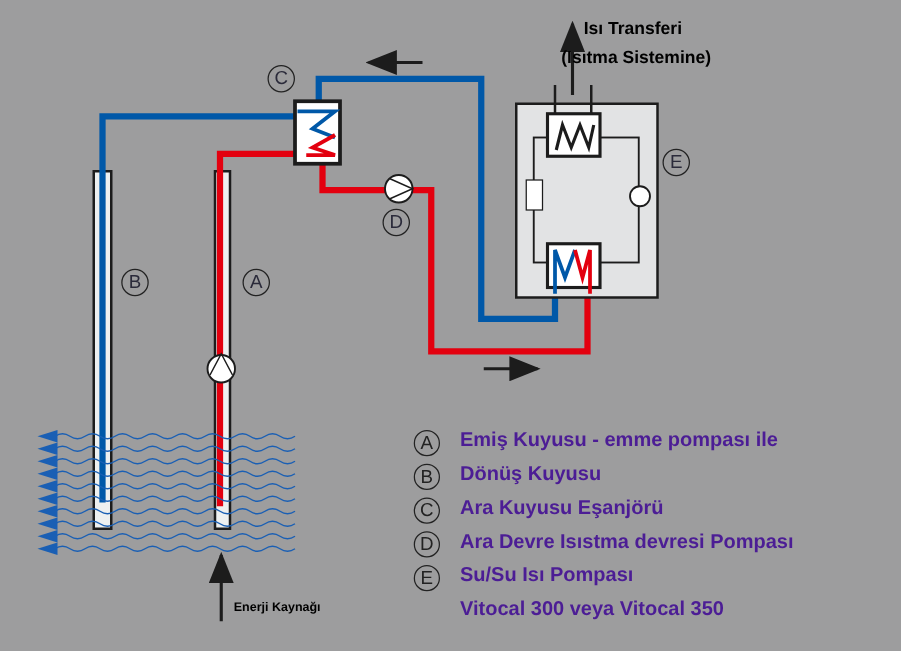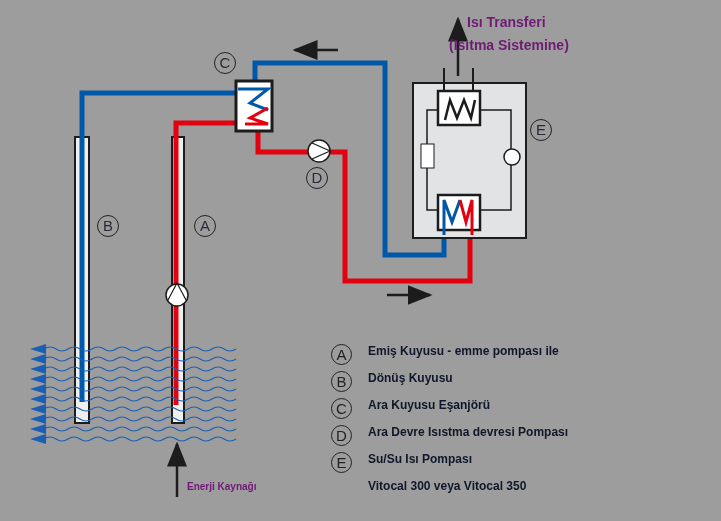--- a/index.html
+++ b/index.html
@@ -6,7 +6,7 @@
   body { width: 721px; height: 521px; background: #9d9d9e; position: relative; overflow: hidden;
          font-family: "Liberation Sans", sans-serif; }
   svg#diagram { position: absolute; left: 0; top: 0; }
-  .lbl { position: absolute; font-weight: bold; color: #701a75; white-space: nowrap; }
+  .lbl { position: absolute; font-weight: bold; color: #000000; white-space: nowrap; }
   .circ { position: absolute; width: 20px; height: 20px; border: 1.5px solid #222; border-radius: 50%;
           font-size: 15px; line-height: 20px; text-align: center; color: #2a2a3a; box-sizing: content-box; }
   .legend { position: absolute; left: 331px; top: 343px; }

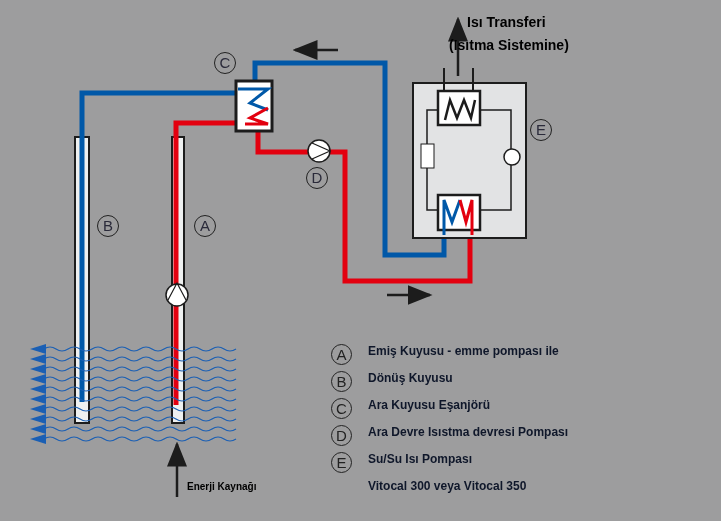--- a/index.html
+++ b/index.html
@@ -13,7 +13,7 @@
   .legend-row { position: relative; height: 27px; }
   .legend-row .lc { position: absolute; left: 0; top: 1px; width: 19px; height: 19px; border: 1.5px solid #222;
                     border-radius: 50%; font-size: 15px; line-height: 19px; text-align: center; color: #222; }
-  .legend-row .lt { position: absolute; left: 37px; top: 1px; font-size: 12px; font-weight: bold; color: #0f172a; white-space: nowrap; }
+  .legend-row .lt { position: absolute; left: 37px; top: 1px; font-size: 16px; font-weight: bold; color: #4c1d95; white-space: nowrap; }
 </style>
 </head>
 <body>

